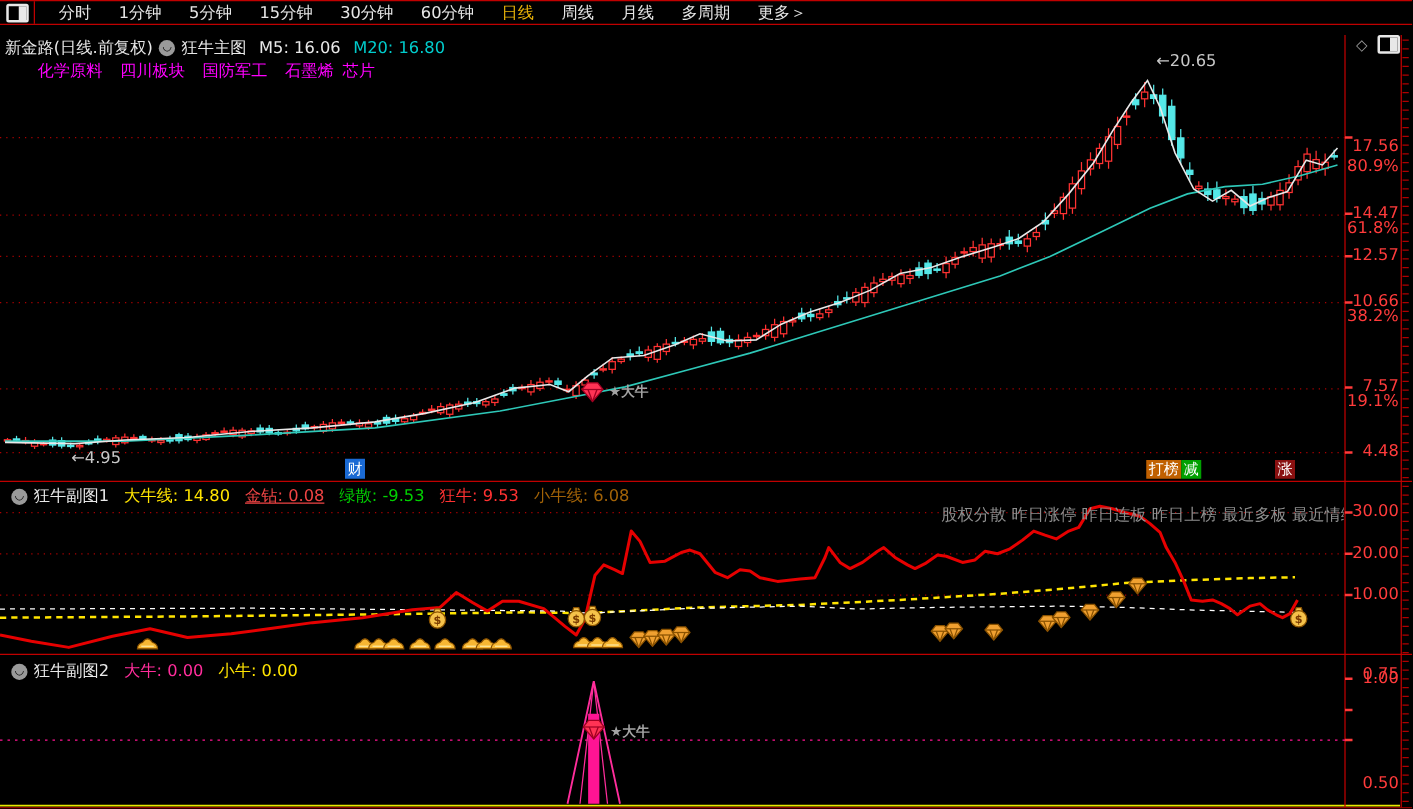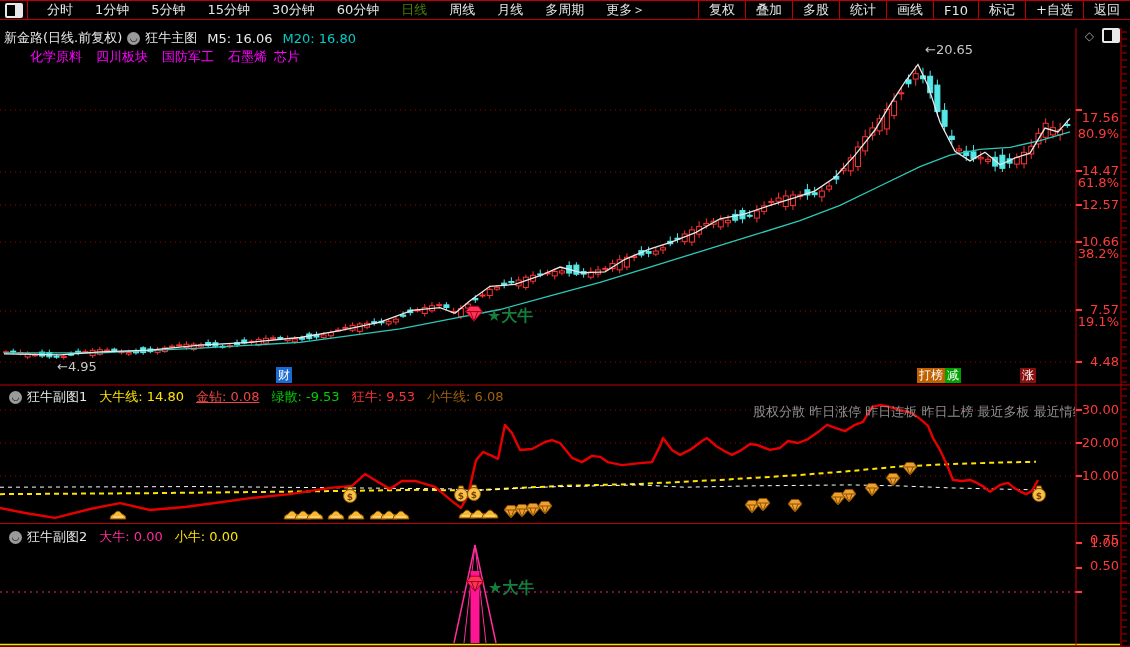--- a/index.html
+++ b/index.html
@@ -13,7 +13,7 @@
   .win-glyph::after{content:"";position:absolute;right:0;top:0;width:6px;height:11px;background:#e8e8e8;}
   #tb-left{display:flex;align-items:center;margin-left:8px;}
   .tl-item{color:#e6e6e6;font-size:13px;padding:0 11px;cursor:default;white-space:nowrap;}
-  .tl-item.active{color:#4d7c0f;}
+  .tl-item.active{color:#eab308;}
   #tb-right{display:flex;align-items:center;margin-left:auto;height:100%;}
   .tr-item{color:#e6e6e6;font-size:13px;padding:0 10px;height:100%;display:flex;align-items:center;
     border-left:1px solid #c00000;white-space:nowrap;}

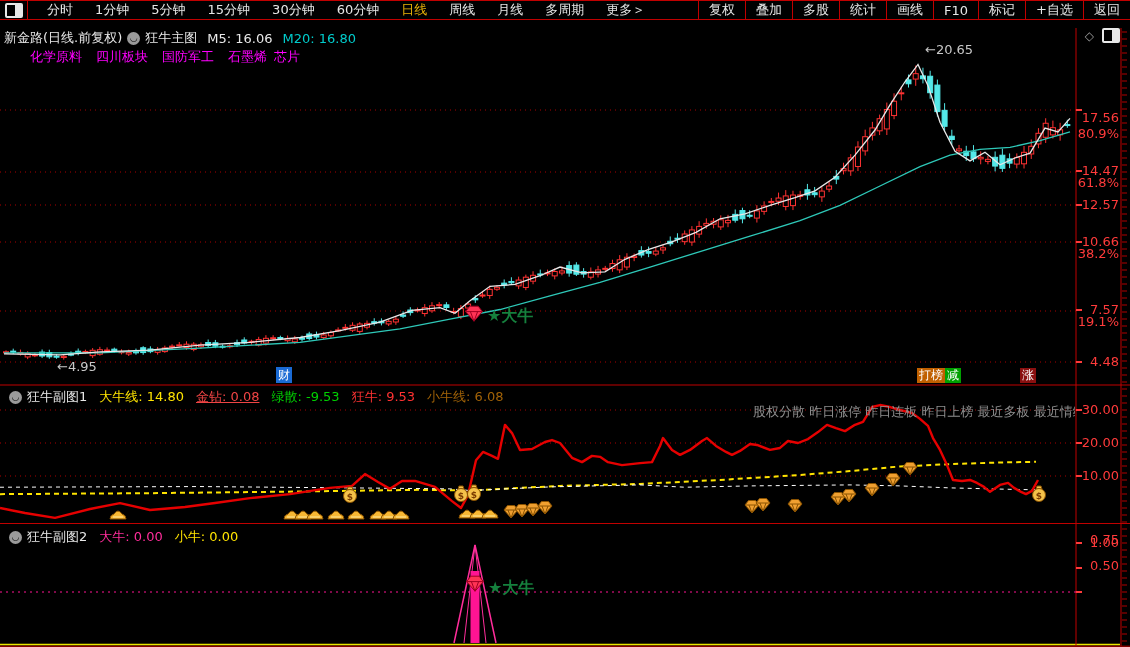--- a/index.html
+++ b/index.html
@@ -68,17 +68,6 @@
         <span class="tl-item">月线</span>
         <span class="tl-item">多周期</span>
         <span class="tl-item">更多＞</span>
-      </div>
-    <div id="tb-right">
-        <span class="tr-item">复权</span>
-        <span class="tr-item">叠加</span>
-        <span class="tr-item">多股</span>
-        <span class="tr-item">统计</span>
-        <span class="tr-item">画线</span>
-        <span class="tr-item">F10</span>
-        <span class="tr-item">标记</span>
-        <span class="tr-item">+自选</span>
-        <span class="tr-item">返回</span>
       </div>
   </div>
 

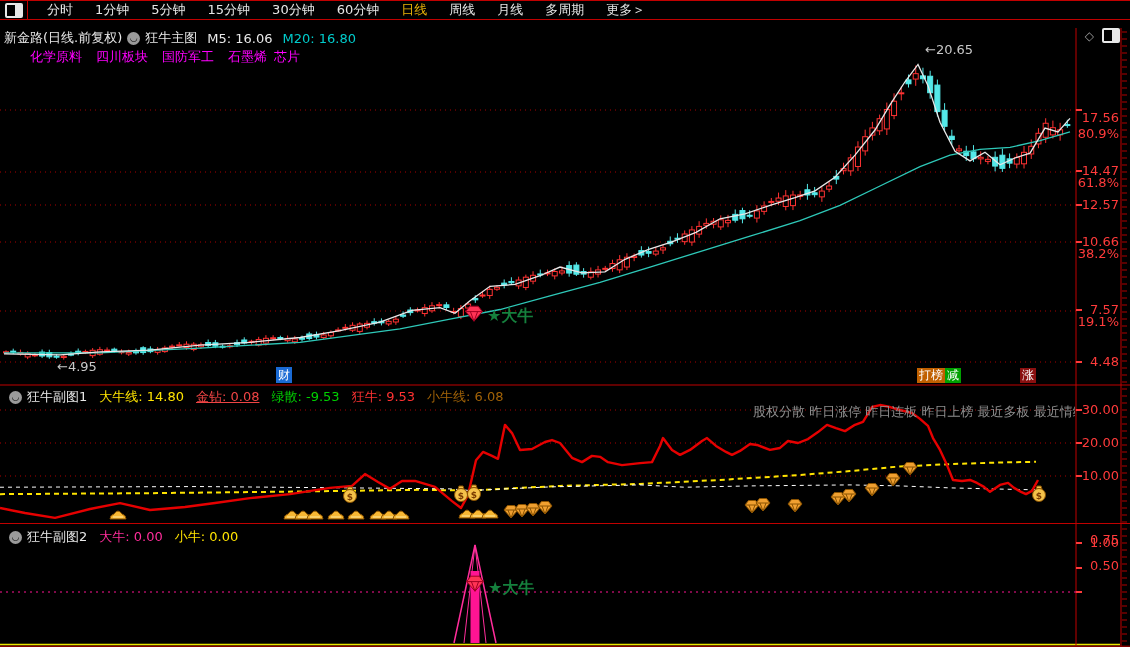--- a/index.html
+++ b/index.html
@@ -42,7 +42,7 @@
   #gray-note{position:absolute;left:753px;top:403px;width:322px;overflow:hidden;color:#8f8f8f;font-size:13px;white-space:nowrap;}
   
   .annot{position:absolute;color:#c8c8c8;font-size:13px;white-space:nowrap;}
-  .marker-label{position:absolute;color:#15803d;font-size:16px;font-weight:bold;white-space:nowrap;}
+  .marker-label{position:absolute;color:#a3a3a3;font-size:11px;font-weight:bold;white-space:nowrap;}
   #news-badge{position:absolute;left:276px;top:367px;width:16px;height:16px;background:#1a6ad4;color:#fff;
     font-size:12px;line-height:16px;text-align:center;}
   .tag{position:absolute;color:#fff;font-size:12px;line-height:15px;padding:0 2px;}

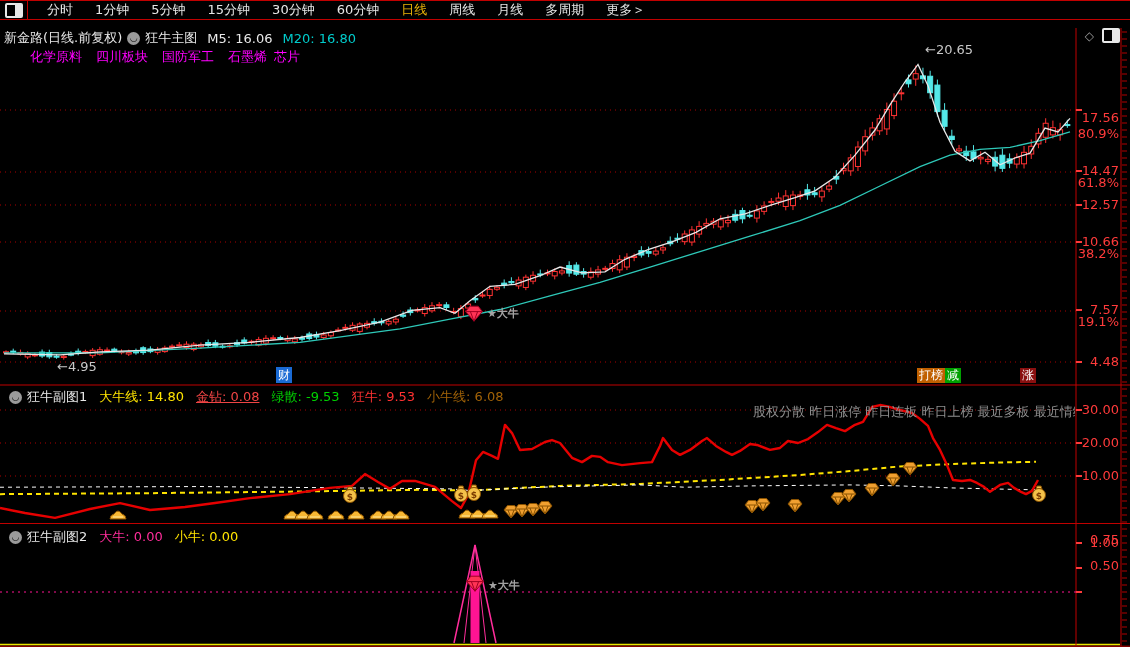--- a/index.html
+++ b/index.html
@@ -622,7 +622,7 @@
       <div class="axis-label" style="top: 470px;">10.00</div>
       <div class="axis-label" style="top: 537px;">1.00</div>
       <div class="axis-label" style="top: 534px;">0.75</div>
-      <div class="axis-label" style="top: 560px;">0.50</div>
+      <div class="axis-label" style="top: 621px;">0.50</div>
     </div>
 
   <div class="subheader" style="top:388px;">

